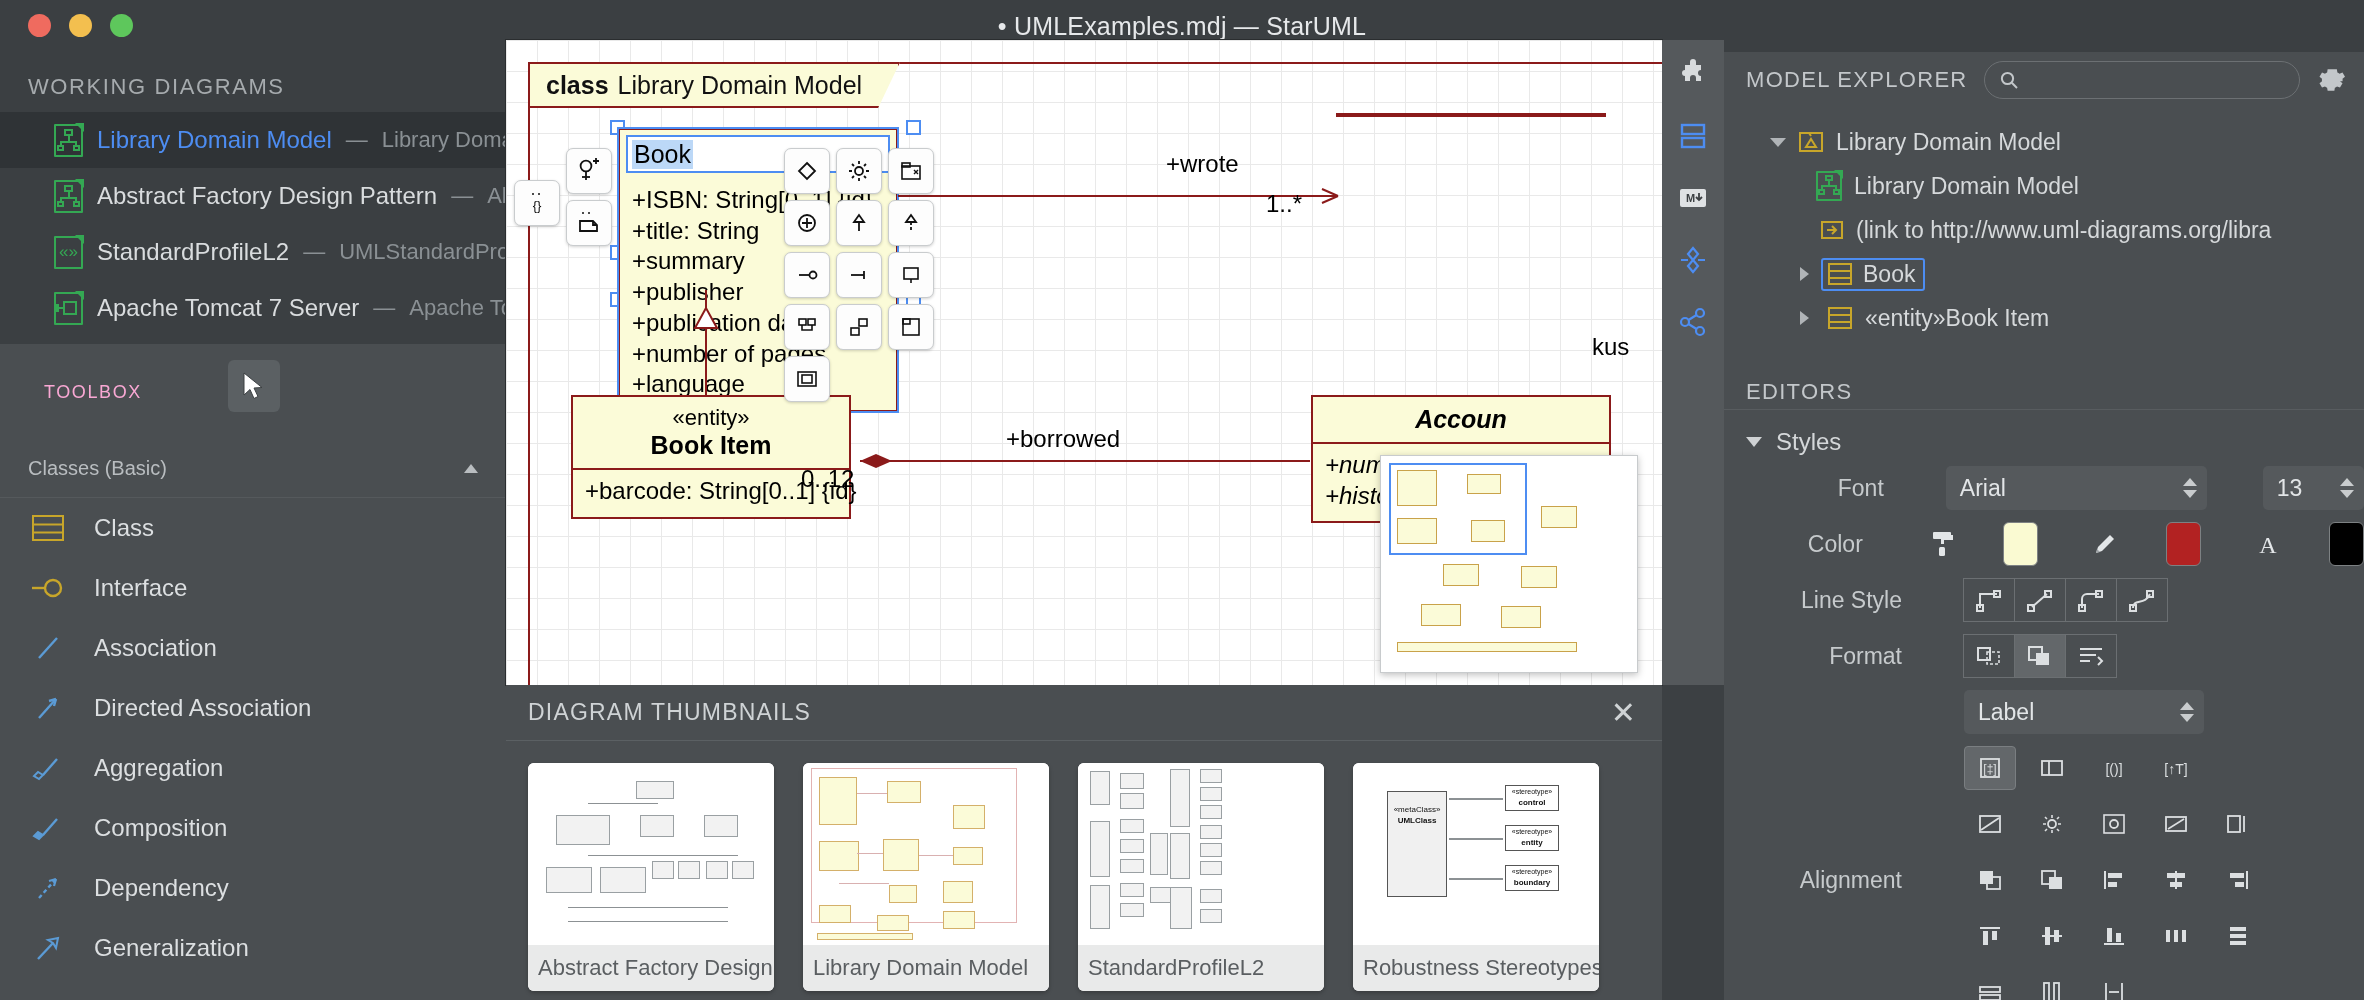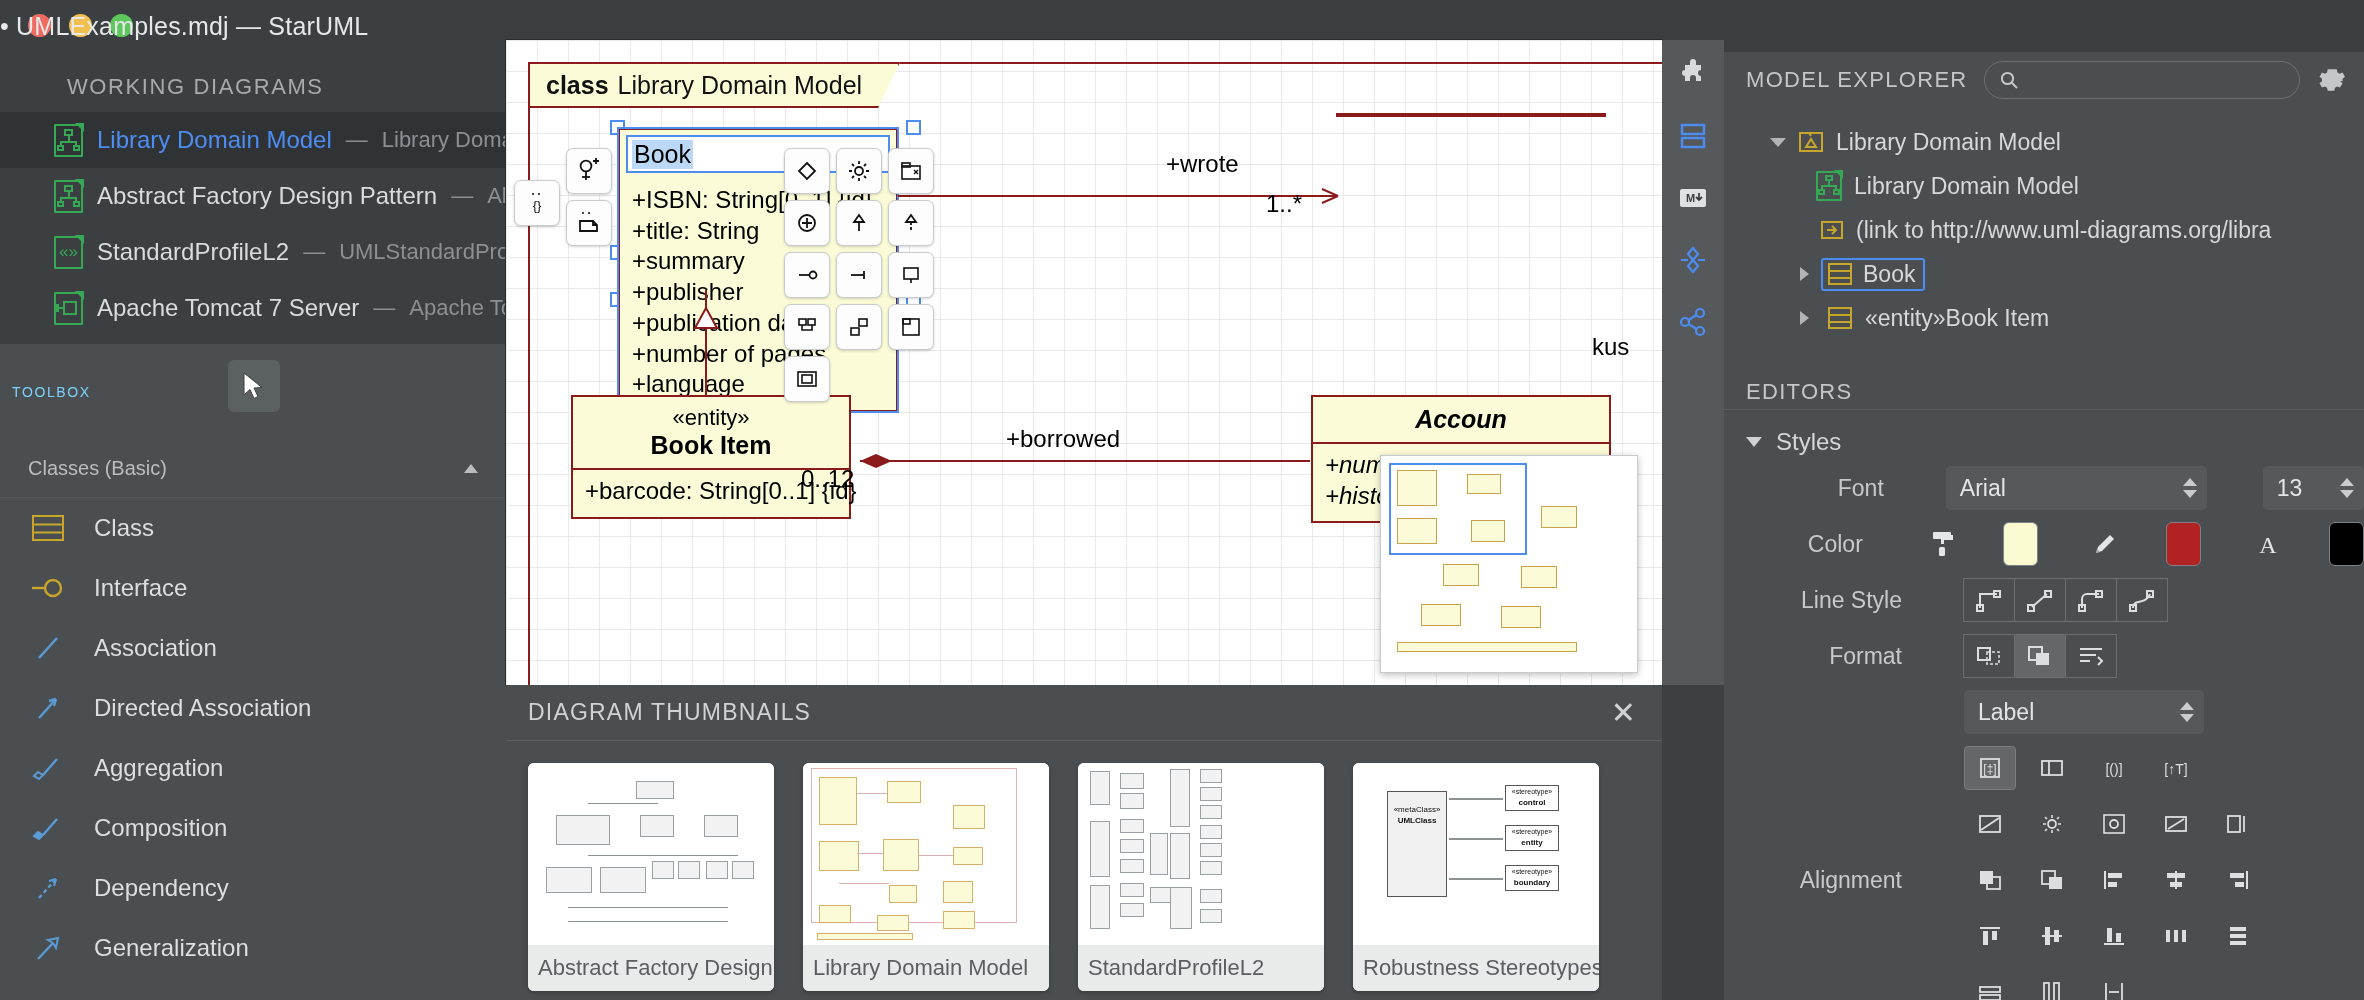--- a/index.html
+++ b/index.html
@@ -24,7 +24,7 @@
   .dot.green { background: #5ec75c; }
   .title-text {
     position: absolute; left: 0; top: 0; width: 2364px; height: 52px;
-    line-height: 52px; text-align: left;
+    line-height: 52px; text-align: center;
     color: #e6e8ea; font-size: 25px; letter-spacing: .2px;
   }
 

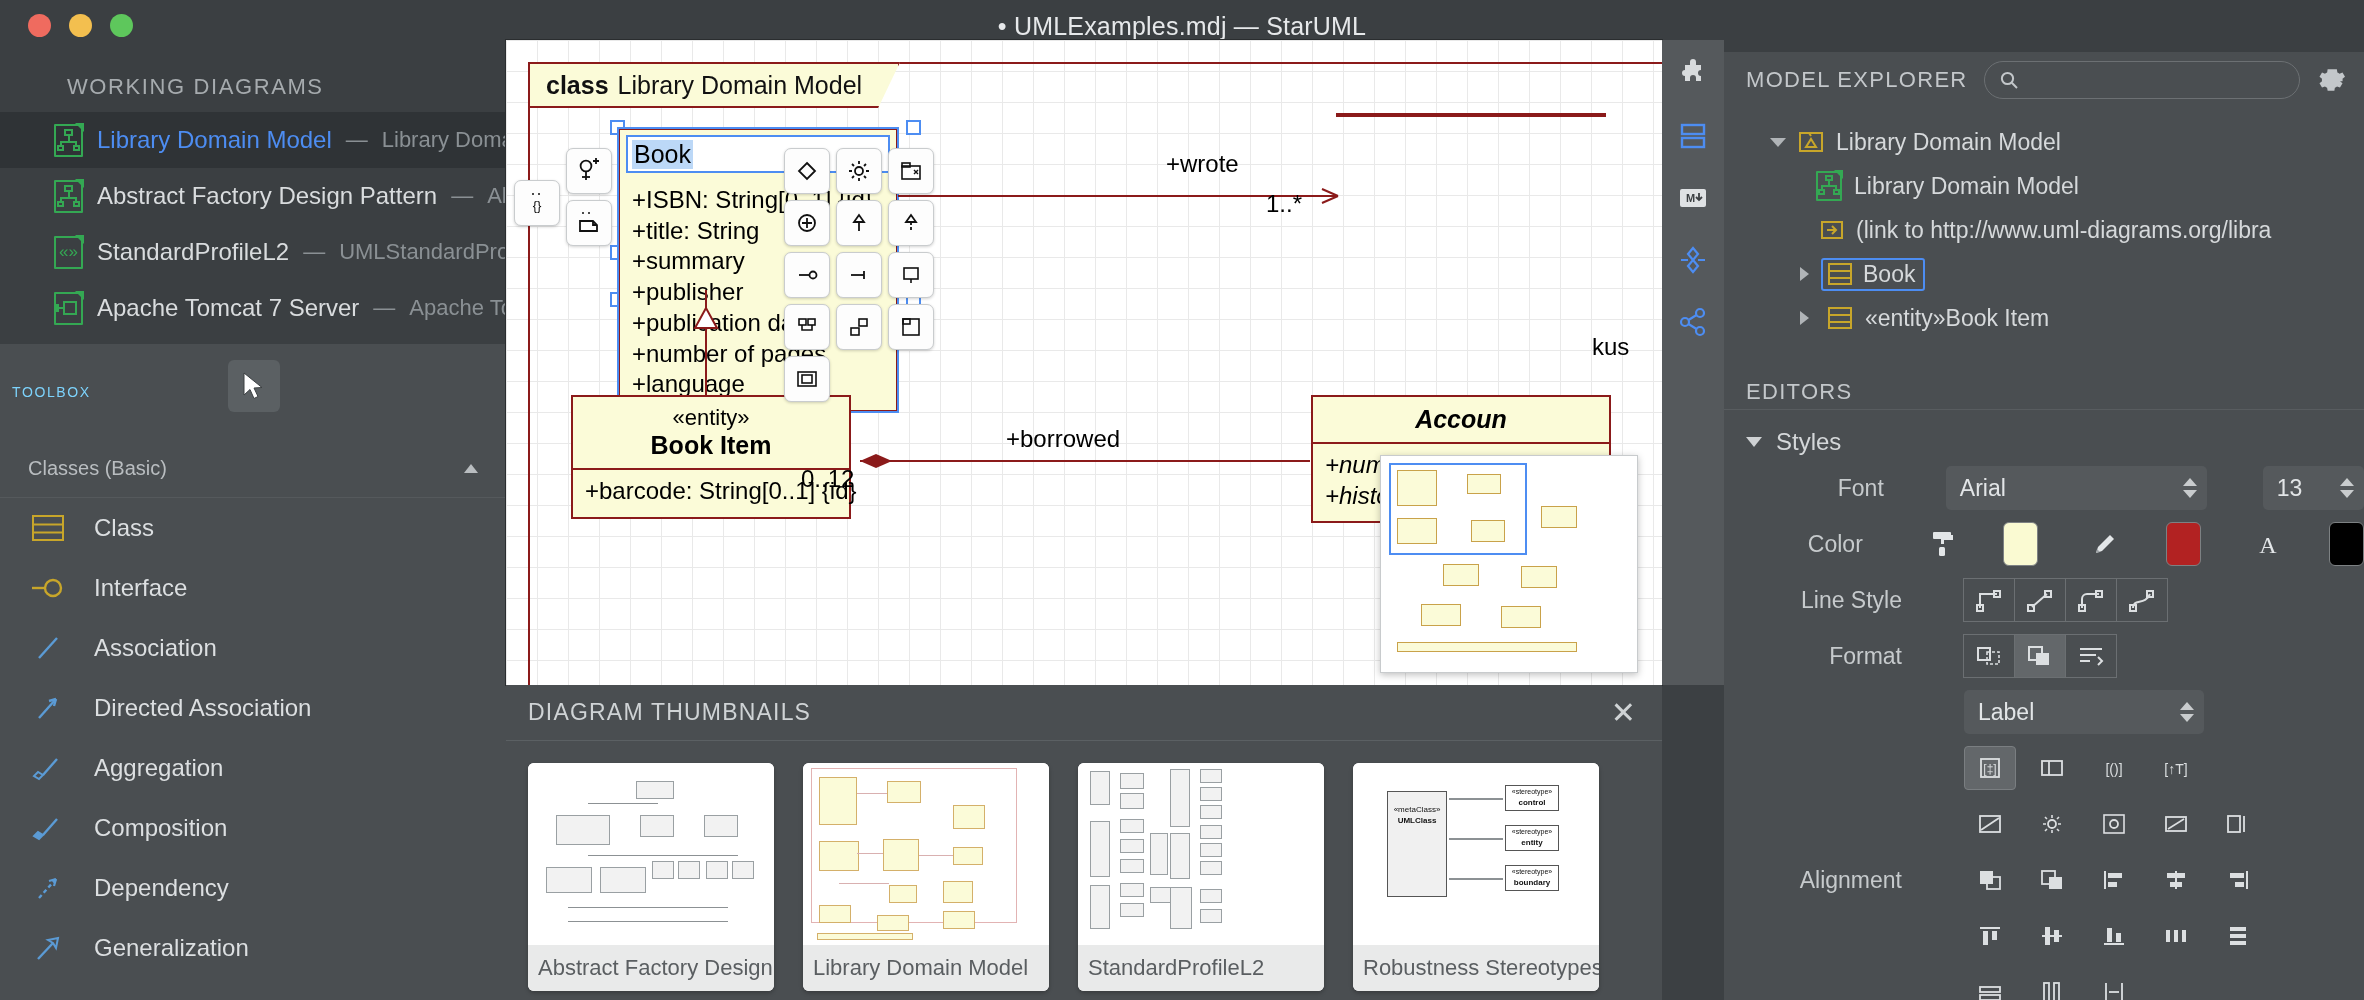--- a/index.html
+++ b/index.html
@@ -37,7 +37,6 @@
   .panel-label {
     color: #a6abae; font-size: 22px; letter-spacing: 1.6px;
     padding: 12px 8px 12px 28px;
-    margin-left: 39px;
   }
   .wd-item {
     display: flex; align-items: center; gap: 14px;

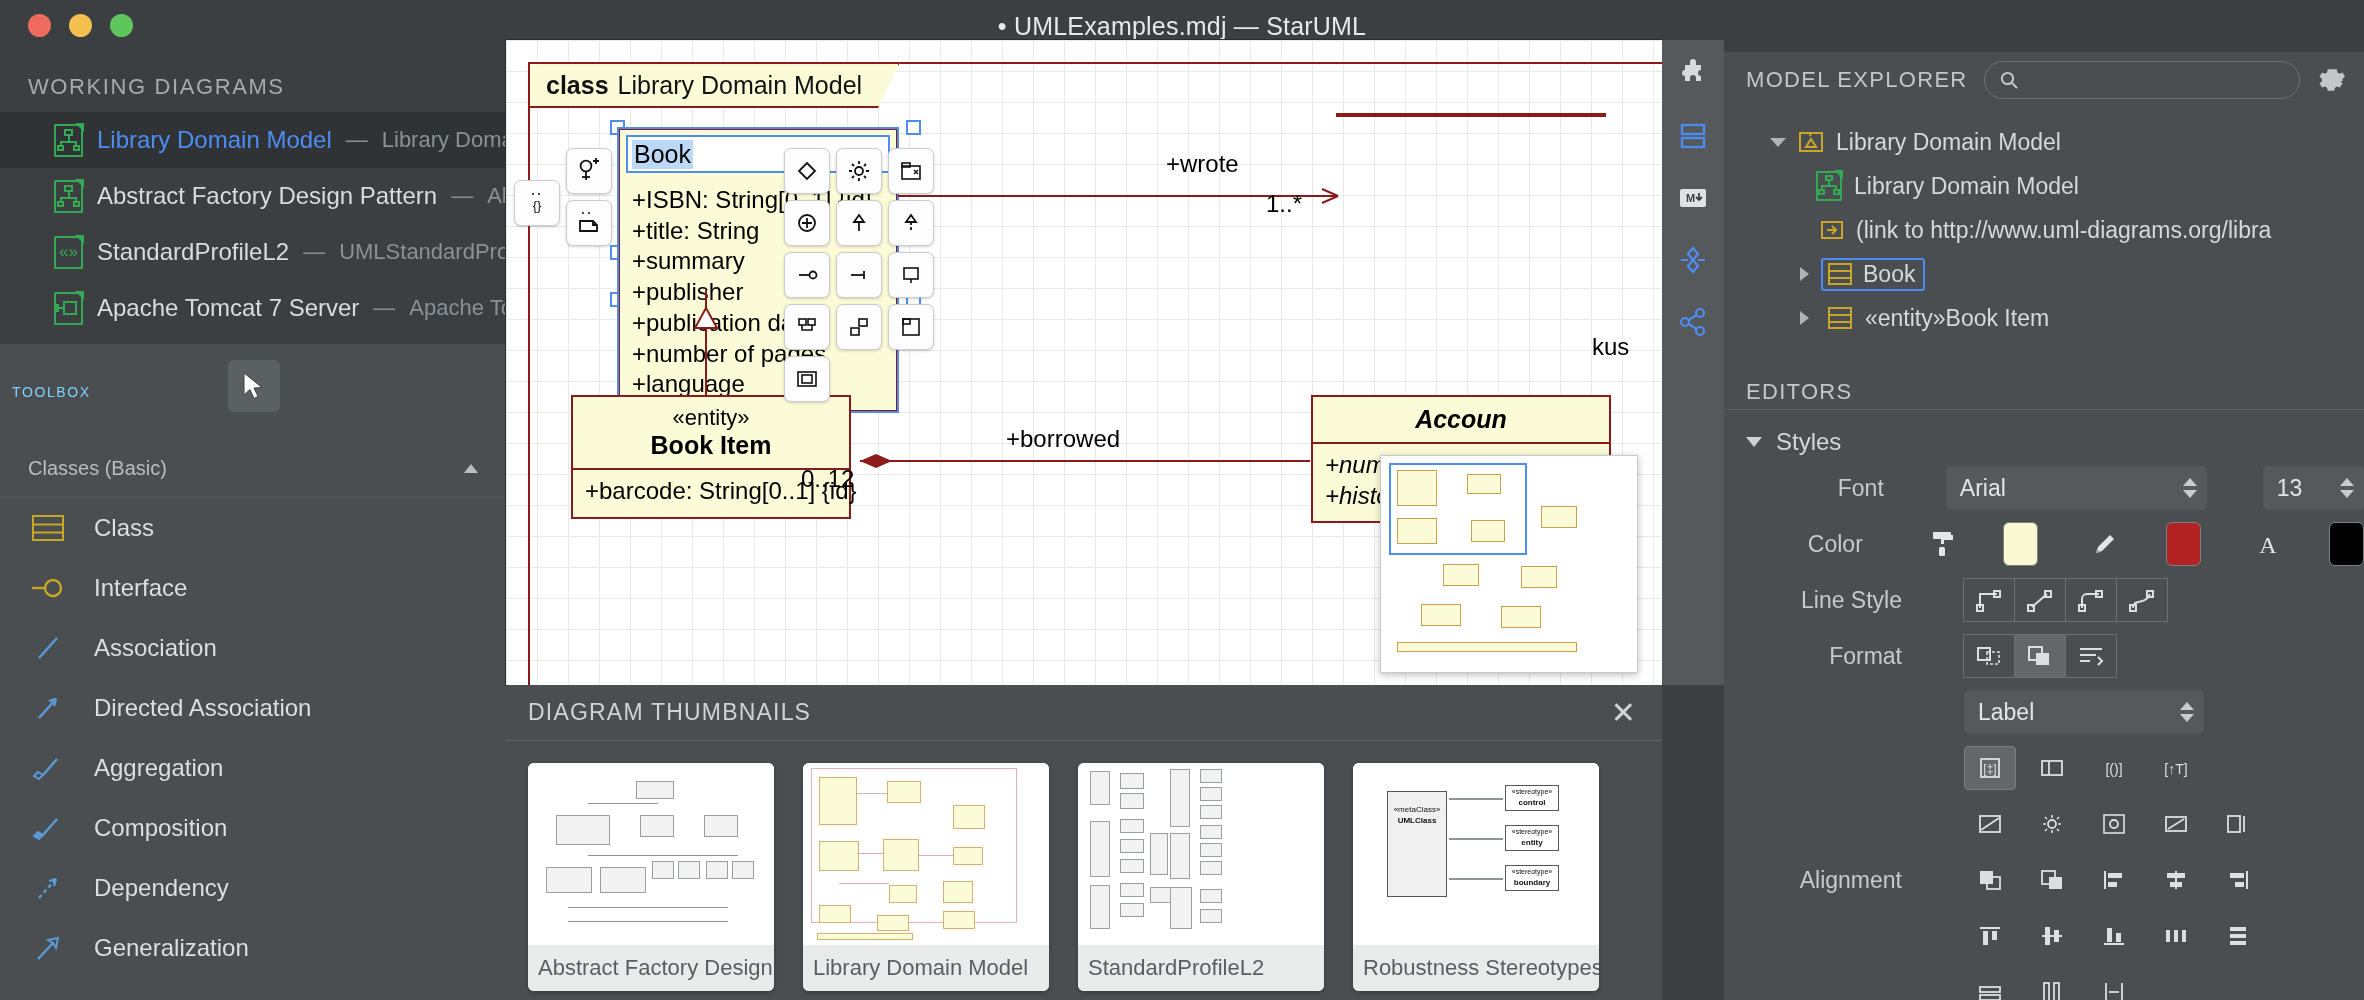--- a/index.html
+++ b/index.html
@@ -64,7 +64,7 @@
 
   
   .tb-head { display: flex; align-items: center; position: relative; height: 96px; }
-  .tb-label { color: #7dd3fc; font-size: 14px; letter-spacing: 1.6px; padding-left: 12px; }
+  .tb-label { color: #f9a8d4; font-size: 18px; letter-spacing: 1.6px; padding-left: 44px; }
   .cursor-btn {
     position: absolute; left: 228px; top: 16px;
     width: 52px; height: 52px; background: #5b6063; border-radius: 6px;

